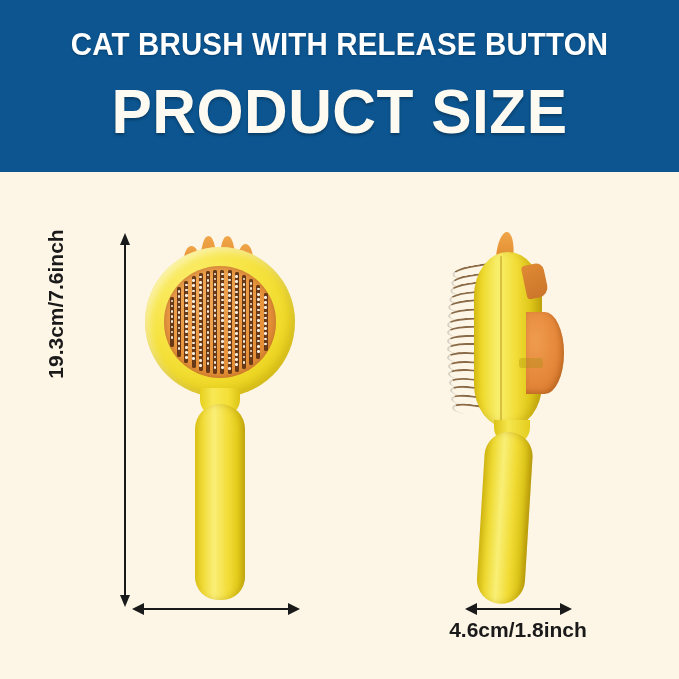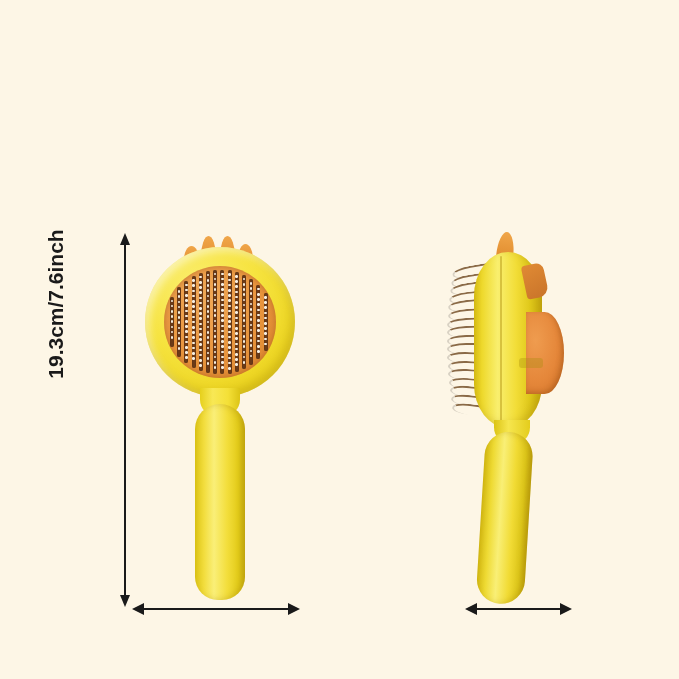--- a/index.html
+++ b/index.html
@@ -352,6 +352,10 @@
 
 <div class="page">
 
+  <div class="header">
+    <div class="header-sub">CAT BRUSH WITH RELEASE BUTTON</div>
+    <div class="header-title">PRODUCT SIZE</div>
+  </div>
 
   <div class="stage">
 

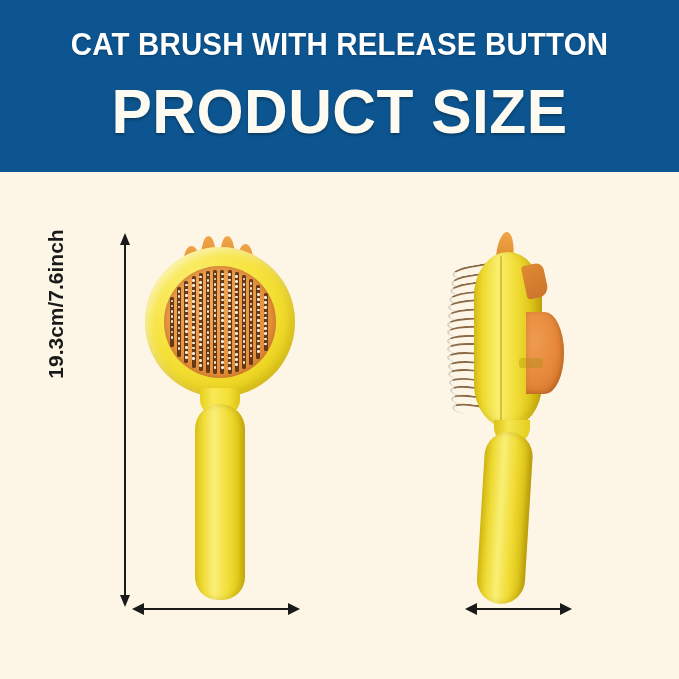--- a/index.html
+++ b/index.html
@@ -657,6 +657,7 @@
     <div class="dim-h dim-h-front"></div>
 
     <div class="dim-h dim-h-side"></div>
+    <div class="dim-h-label dim-h-label-side">4.6cm/1.8inch</div>
 
   </div>
 </div>

